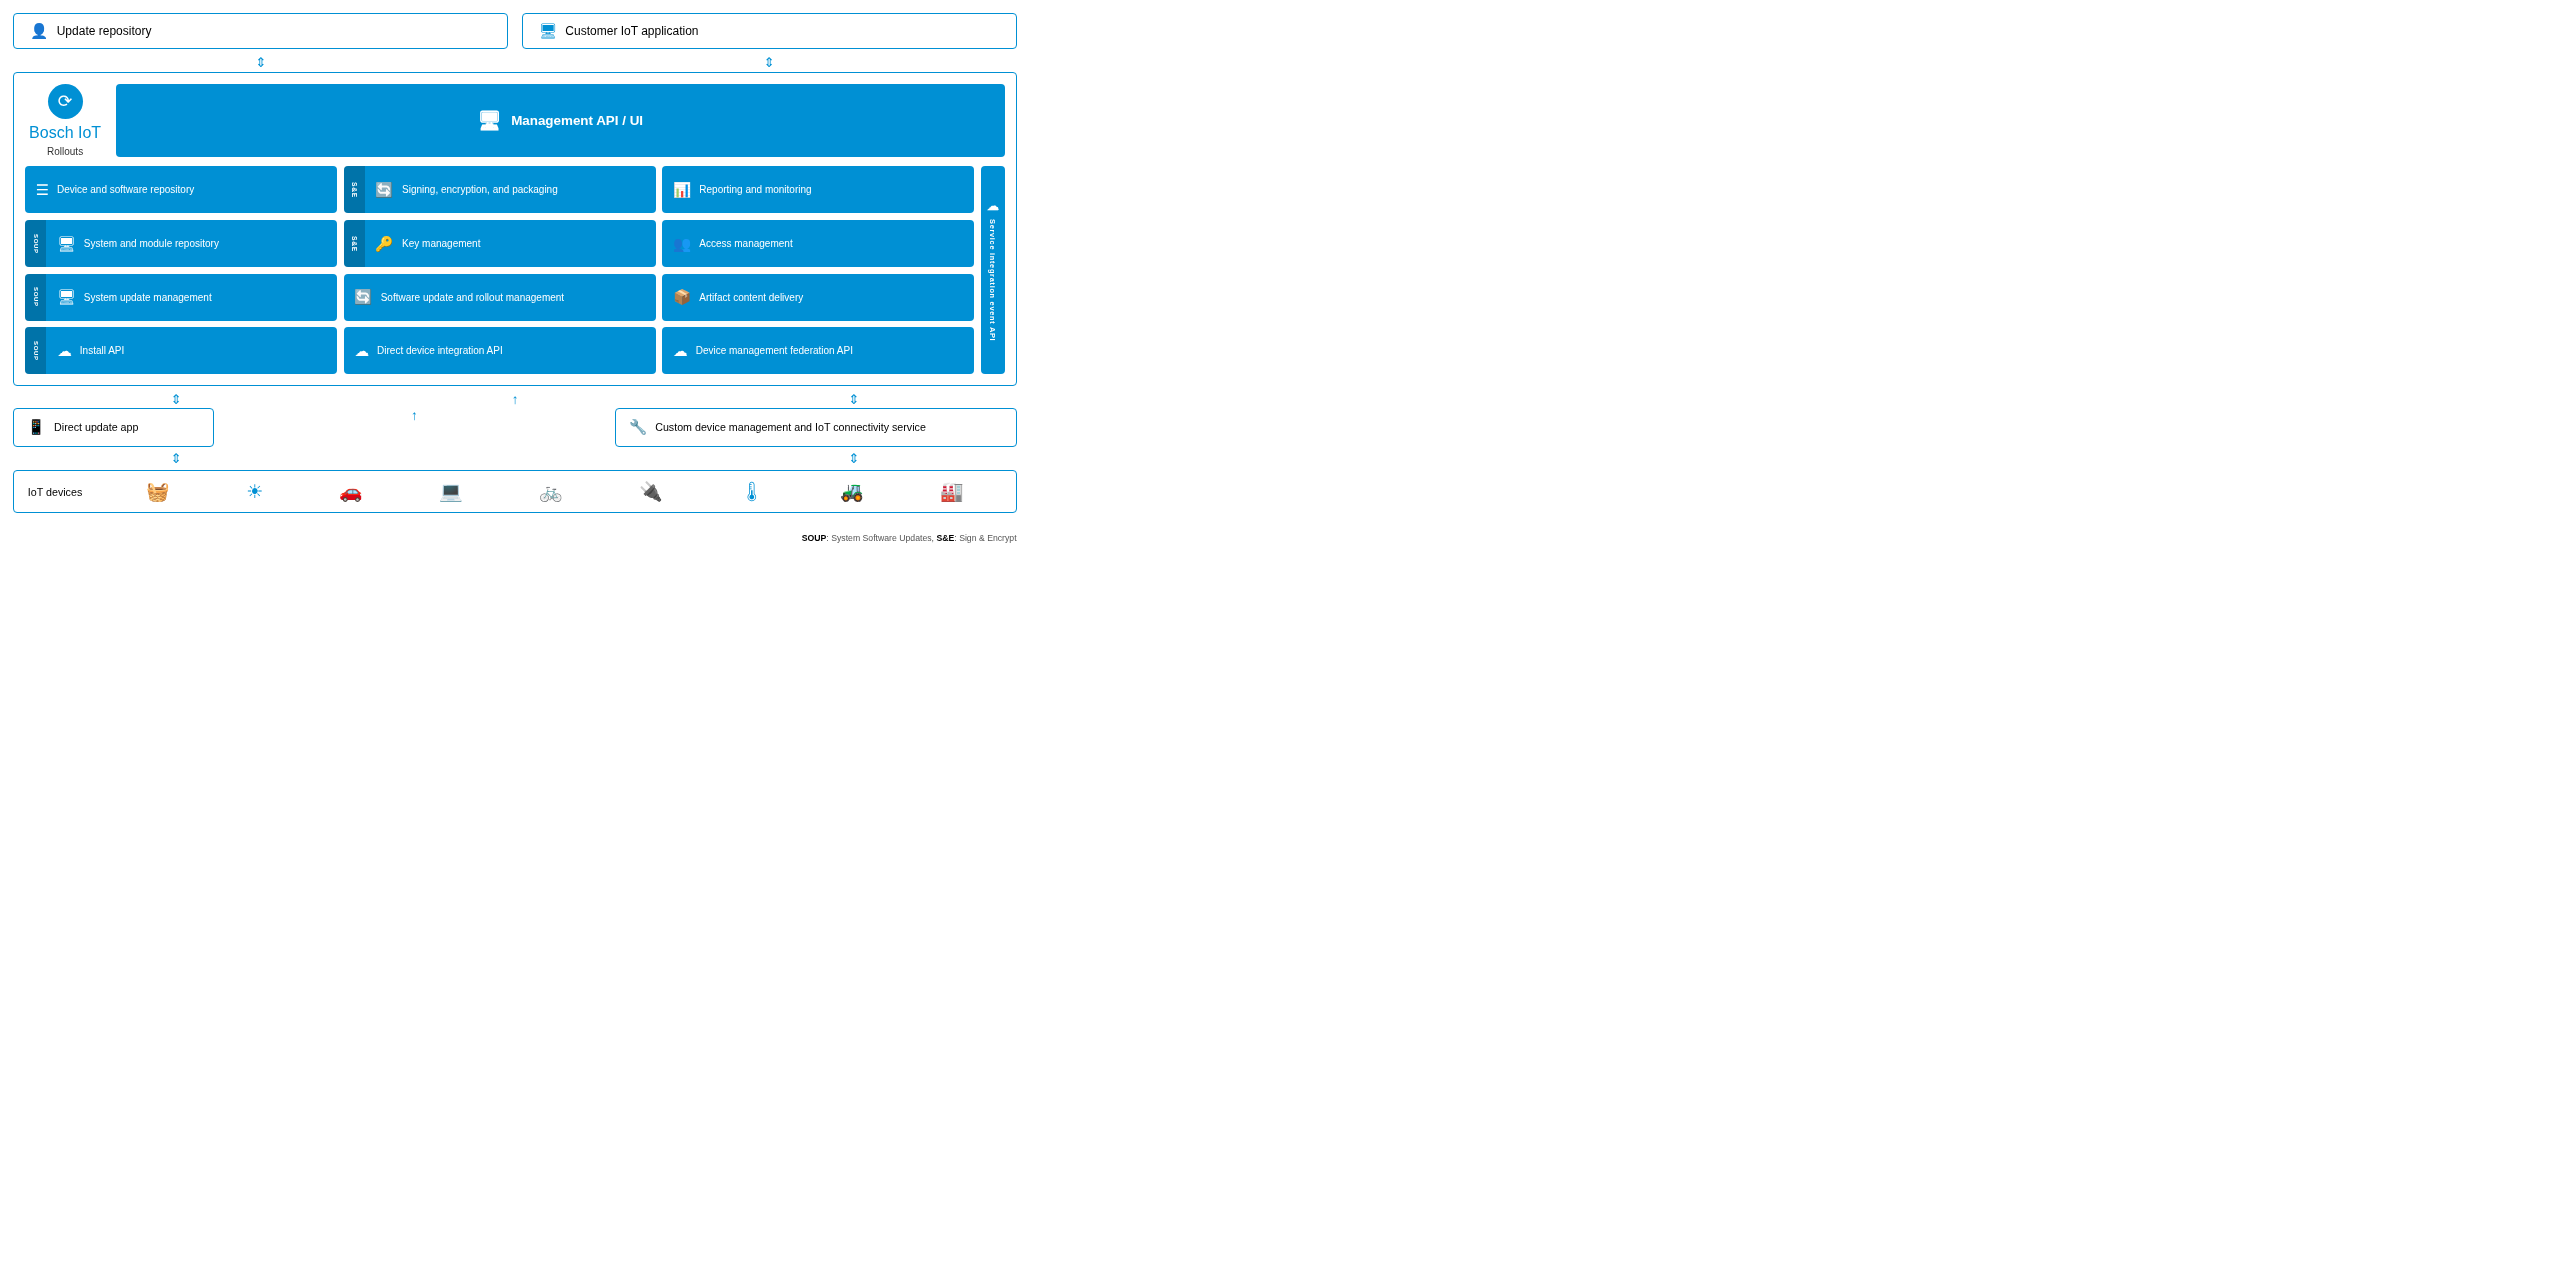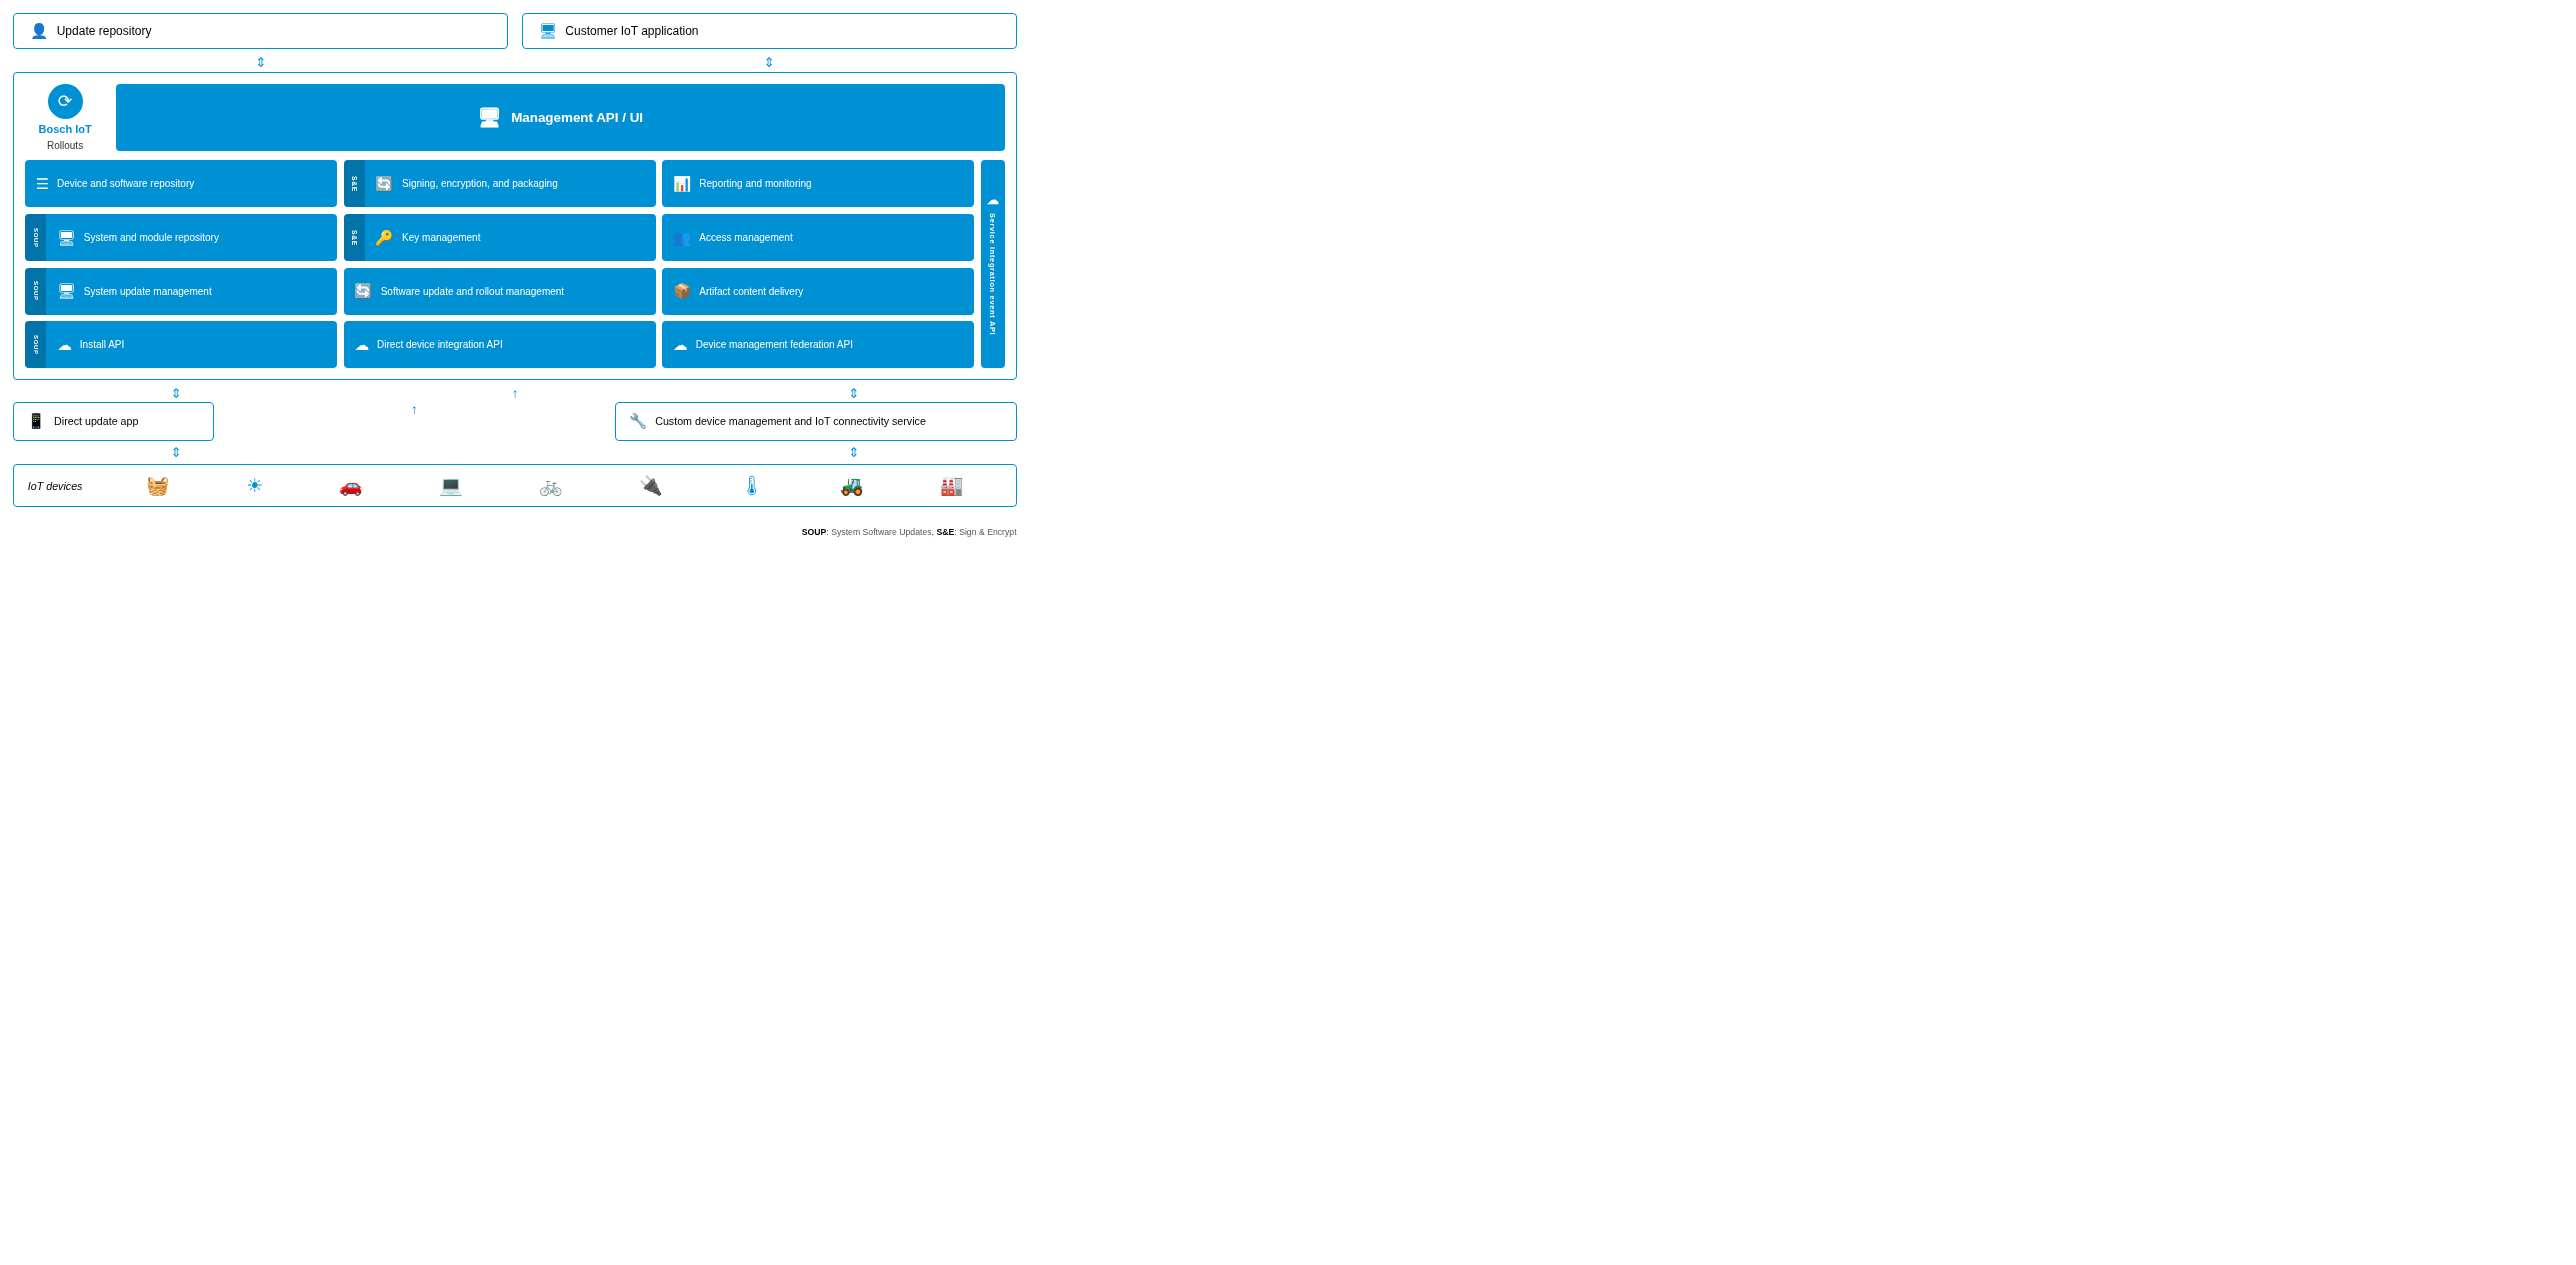--- a/index.html
+++ b/index.html
@@ -93,8 +93,8 @@
       color: #fff;
     }
     .logo-text {
-      font-weight: bold;
-      font-size: 11px;
+      font-weight: normal;
+      font-size: 16px;
       color: #0090d4;
       line-height: 1.2;
     }

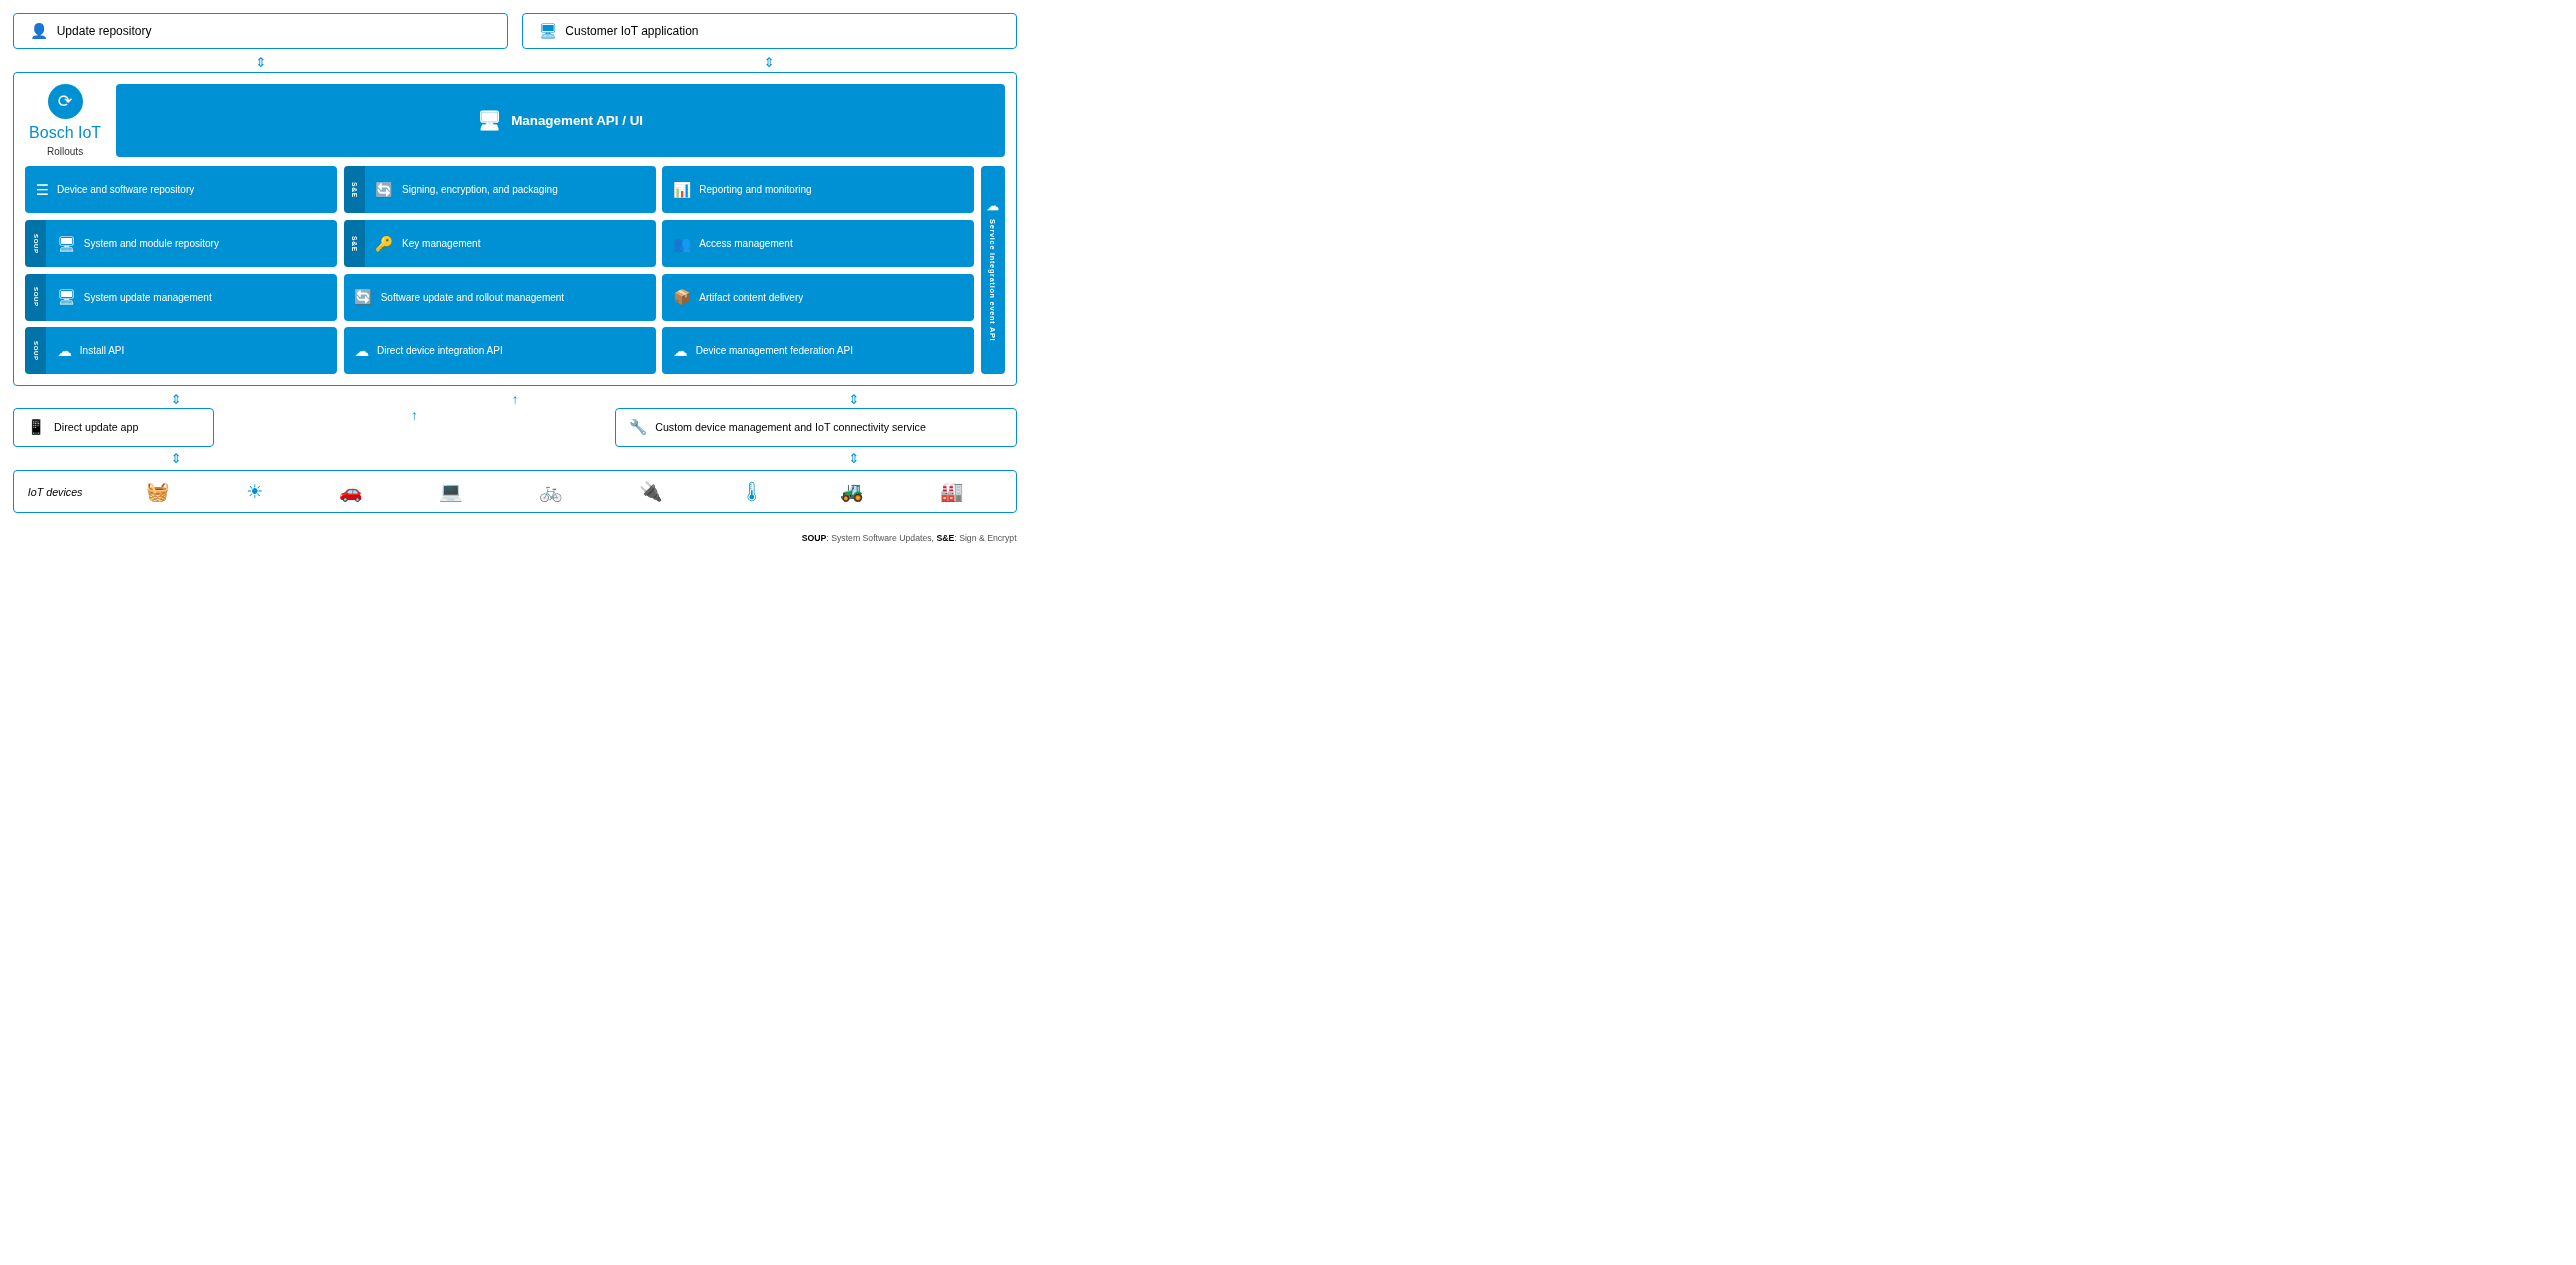--- a/index.html
+++ b/index.html
@@ -224,7 +224,6 @@
       color: #000;
       min-width: 67px;
       margin-right: 13.4px;
-      font-style: italic;
     }
     .iot-icons {
       display: flex;

